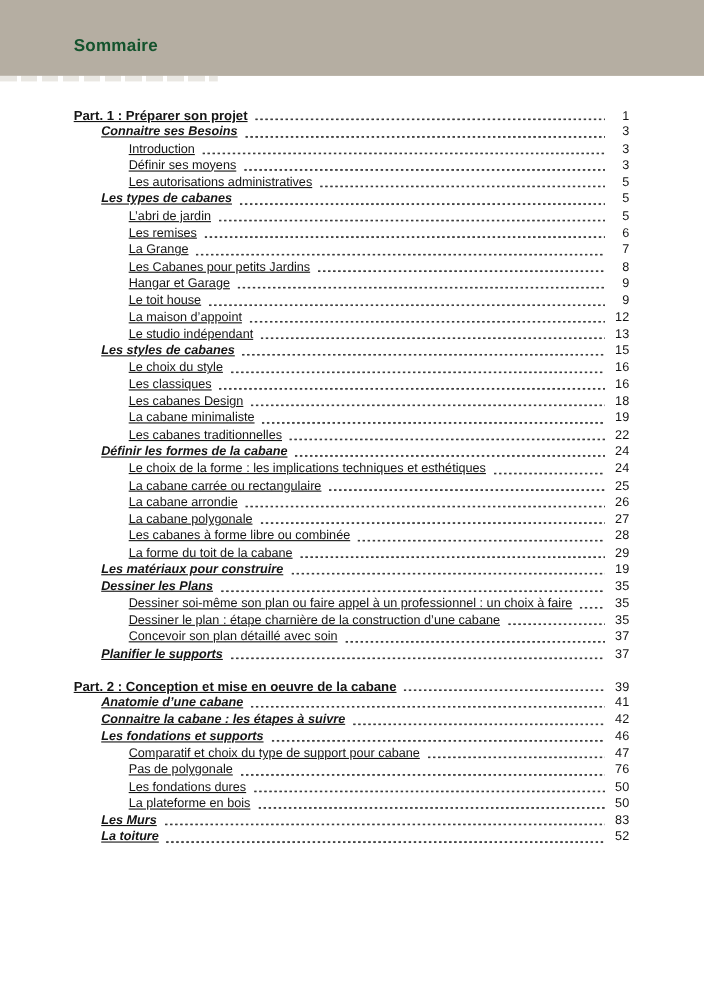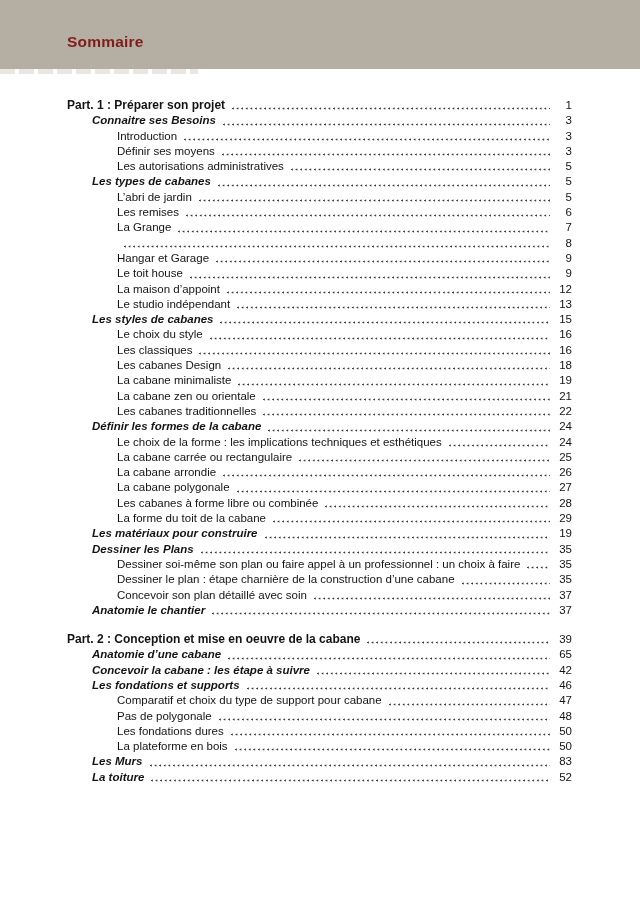--- a/index.html
+++ b/index.html
@@ -25,7 +25,7 @@
     padding:33px 0 0 67px;
     font-size:15.5px;
     font-weight:700;
-    color:#7f1d1d;
+    color:#14532d;
     letter-spacing:.2px;
   }
   .band-shadow{

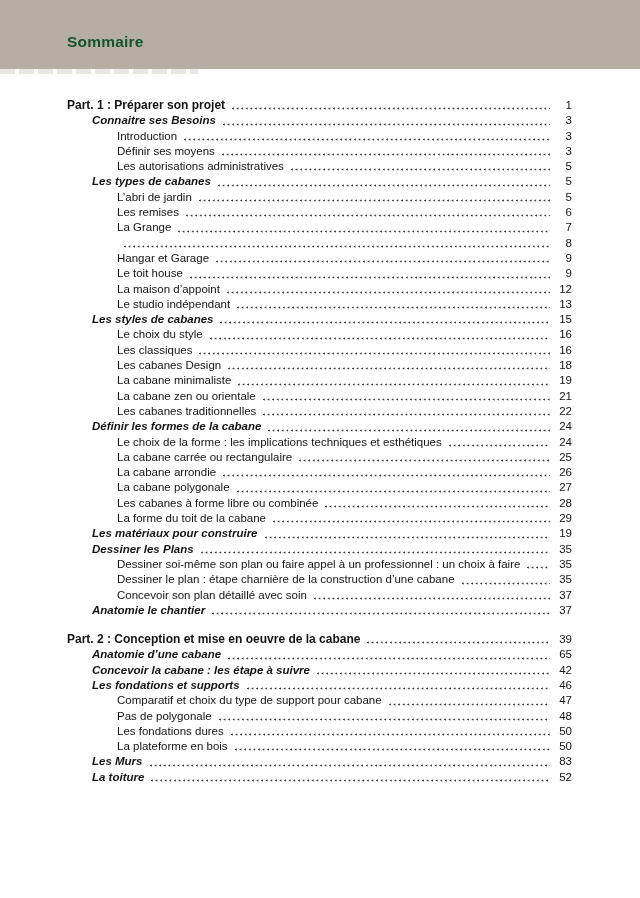--- a/index.html
+++ b/index.html
@@ -47,7 +47,7 @@
   .row.section{padding-left:25px;}
   .row.section .label{font-weight:700;font-style:italic;}
   .row.sub{padding-left:50px;}
-  .label{white-space:nowrap;flex:0 0 auto;}
+  .label{white-space:nowrap;flex:0 0 auto;text-decoration:underline;}
   .leader{
     flex:1 1 10px;
     min-width:10px;

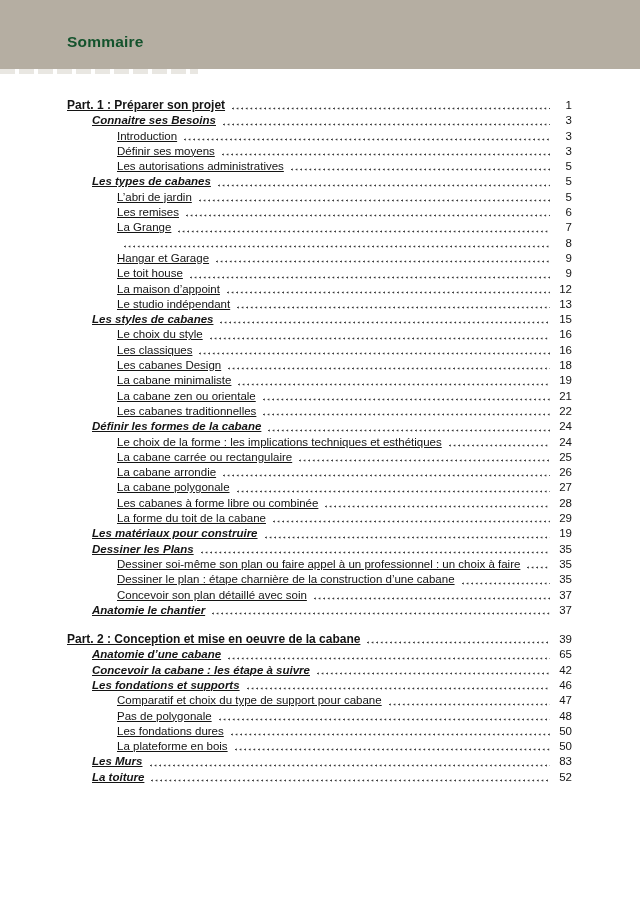--- a/index.html
+++ b/index.html
@@ -121,6 +121,7 @@
       <span class="num">7</span>
     </div>
     <div class="row sub">
+      <span class="label">Les Cabanes pour petits Jardins</span>
       <span class="leader"></span>
       <span class="num">8</span>
     </div>

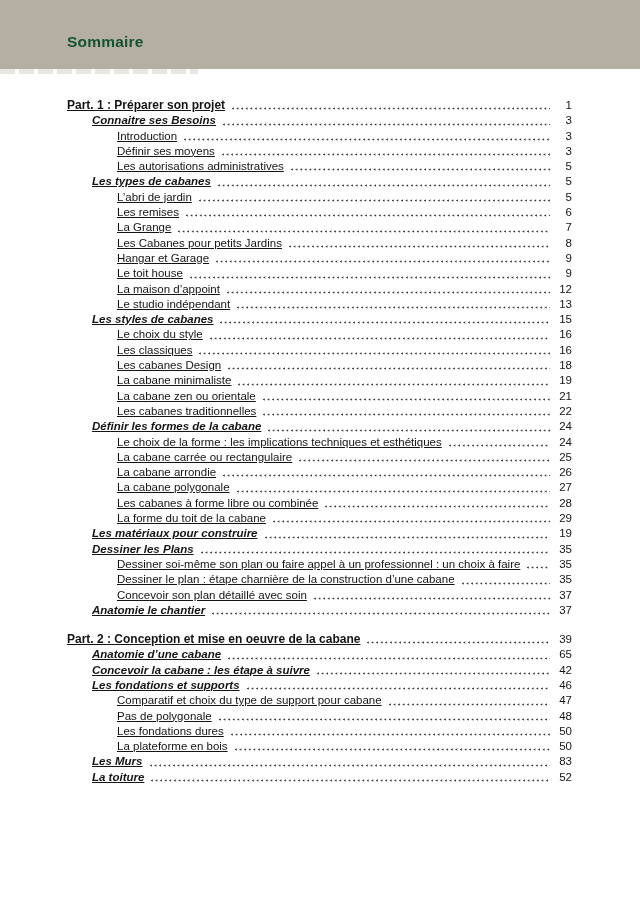--- a/index.html
+++ b/index.html
@@ -171,11 +171,6 @@
       <span class="num">19</span>
     </div>
     <div class="row sub">
-      <span class="label">La cabane zen ou orientale</span>
-      <span class="leader"></span>
-      <span class="num">21</span>
-    </div>
-    <div class="row sub">
       <span class="label">Les cabanes traditionnelles</span>
       <span class="leader"></span>
       <span class="num">22</span>

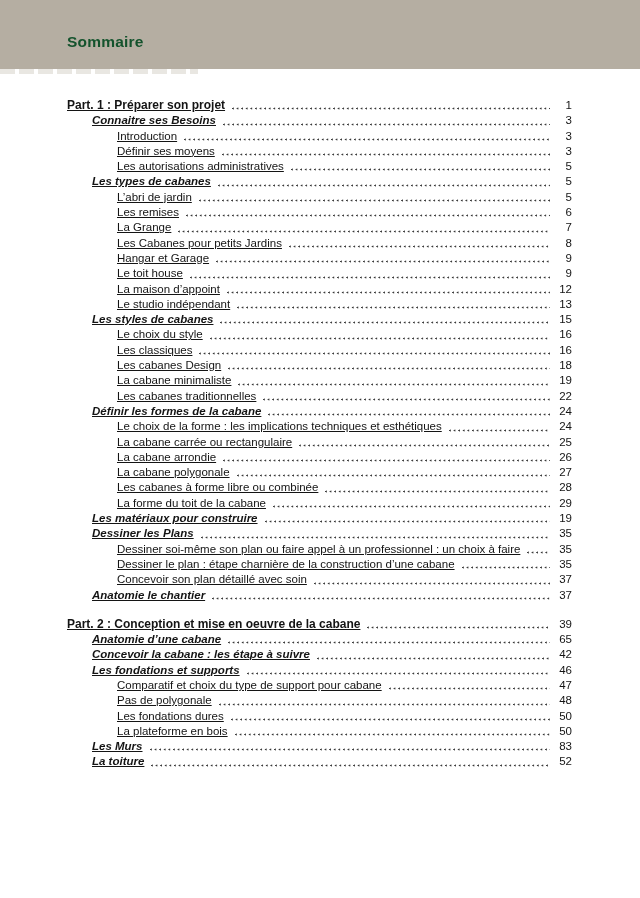--- a/index.html
+++ b/index.html
@@ -236,7 +236,7 @@
       <span class="num">37</span>
     </div>
     <div class="row section">
-      <span class="label">Anatomie le chantier</span>
+      <span class="label">Planifier le supports</span>
       <span class="leader"></span>
       <span class="num">37</span>
     </div>

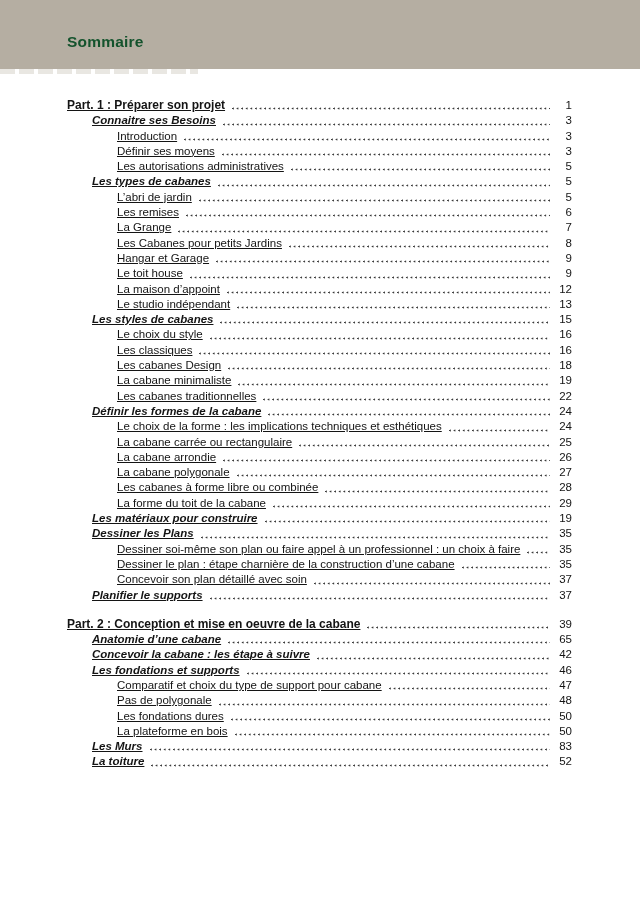--- a/index.html
+++ b/index.html
@@ -248,7 +248,7 @@
     <div class="row section">
       <span class="label">Anatomie d’une cabane</span>
       <span class="leader"></span>
-      <span class="num">65</span>
+      <span class="num">41</span>
     </div>
     <div class="row section">
       <span class="label">Concevoir la cabane : les étape à suivre</span>

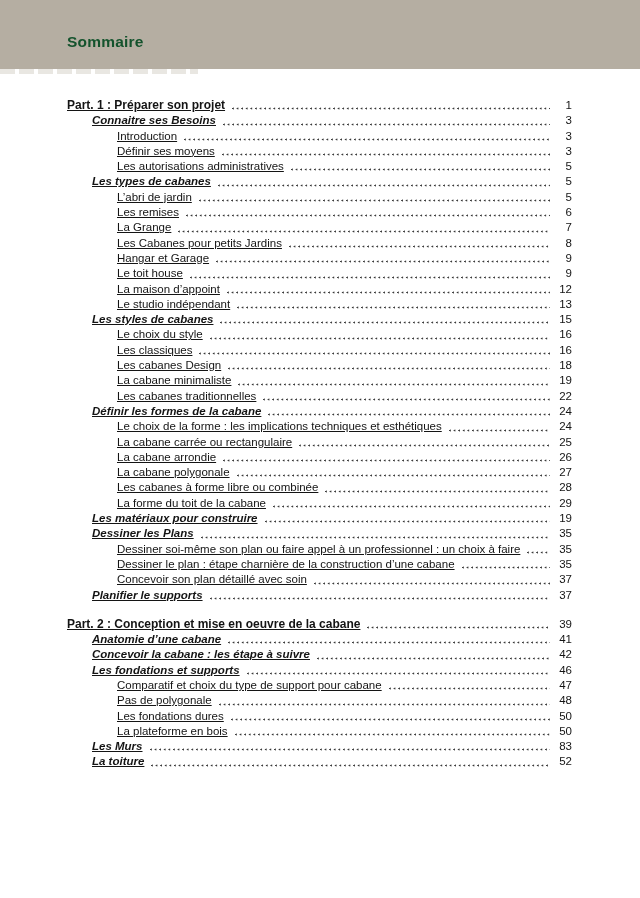--- a/index.html
+++ b/index.html
@@ -251,7 +251,7 @@
       <span class="num">41</span>
     </div>
     <div class="row section">
-      <span class="label">Concevoir la cabane : les étape à suivre</span>
+      <span class="label">Connaitre la cabane : les étapes à suivre</span>
       <span class="leader"></span>
       <span class="num">42</span>
     </div>

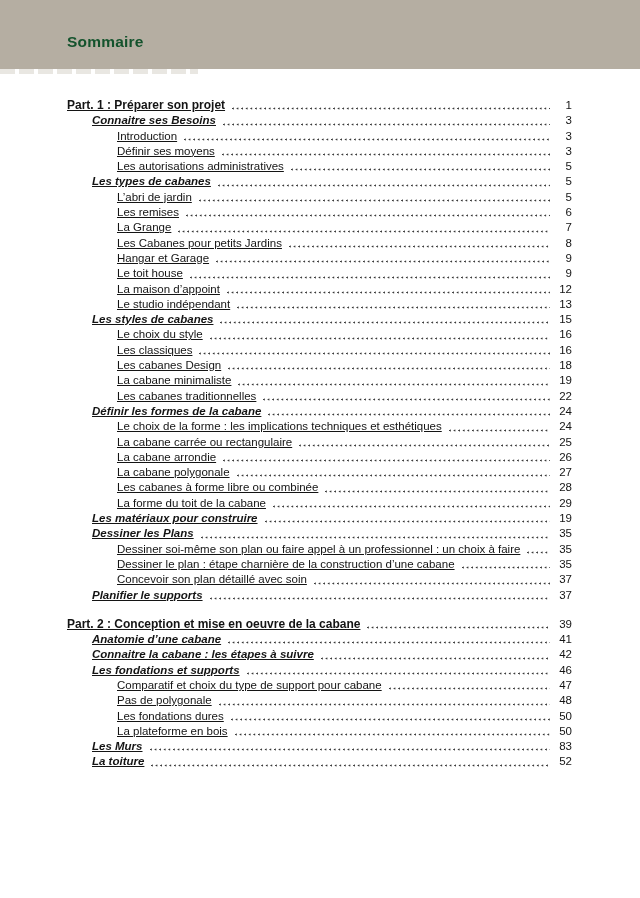--- a/index.html
+++ b/index.html
@@ -268,7 +268,7 @@
     <div class="row sub">
       <span class="label">Pas de polygonale</span>
       <span class="leader"></span>
-      <span class="num">48</span>
+      <span class="num">76</span>
     </div>
     <div class="row sub">
       <span class="label">Les fondations dures</span>

